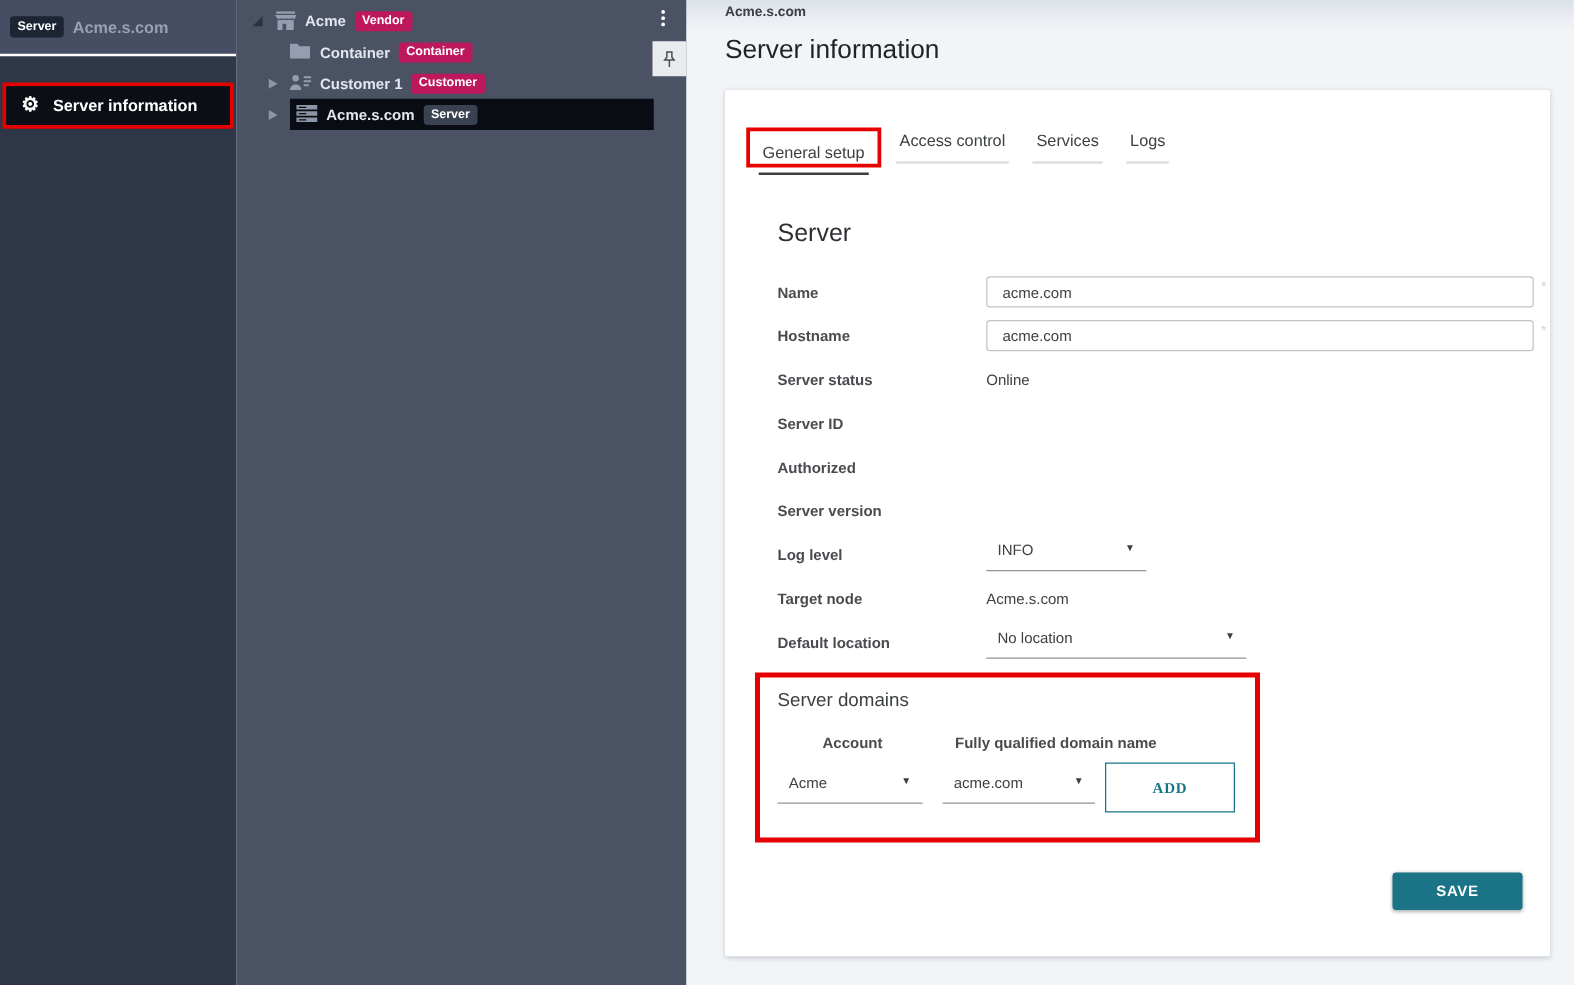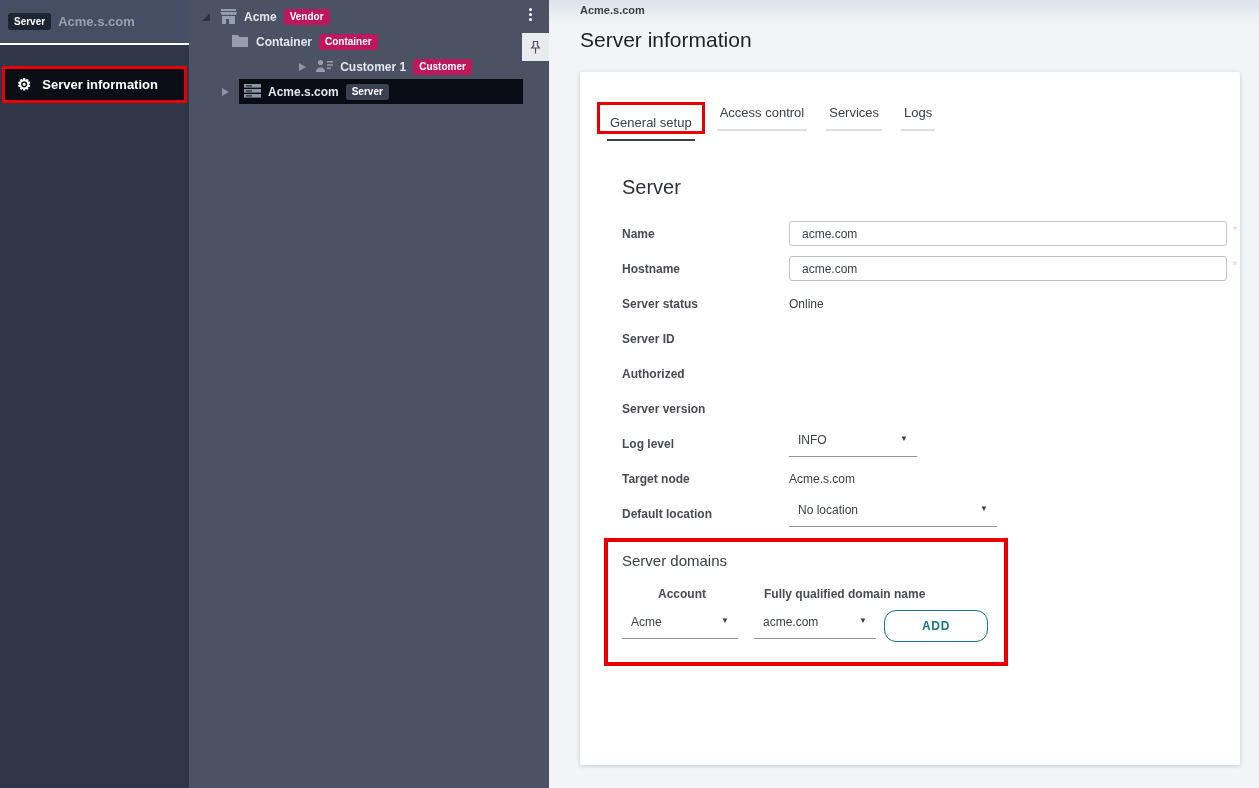--- a/index.html
+++ b/index.html
@@ -50,7 +50,7 @@
   }
   .tree-row { height: 25px; display: flex; align-items: center; }
   .indent-1 { padding-left: 11px; }
-  .indent-2 { padding-left: 30px; justify-content: center; }
+  .indent-2 { padding-left: 23px; }
   .caret { width: 12px; margin-right: 8px; display: flex; justify-content: center; flex-shrink: 0; }
   .caret-exp {
     width: 0; height: 0;

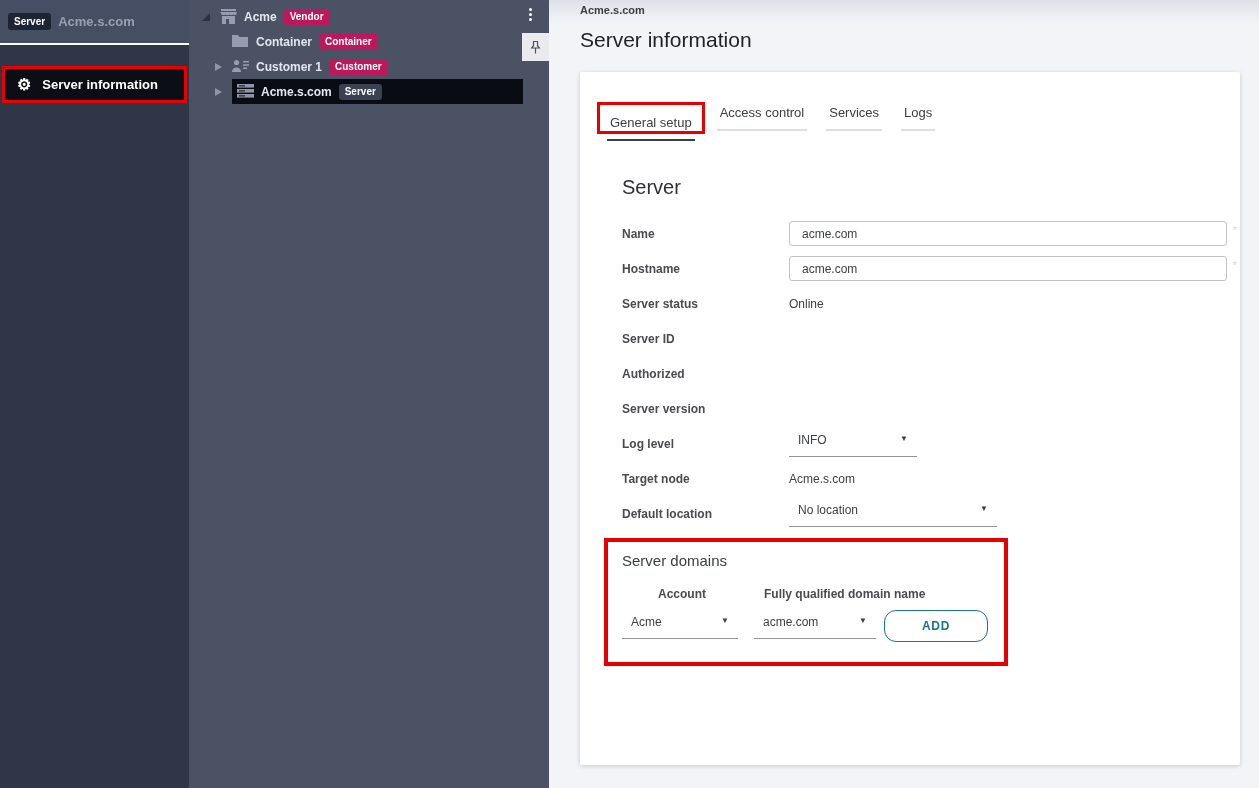--- a/index.html
+++ b/index.html
@@ -164,10 +164,10 @@
   .domains-controls .gap16 { width: 16px; }
   .domains-controls .gap8 { width: 8px; }
   .add-btn {
-    width: 104px; height: 32px;
-    background: #fff; border: 1px solid #17758a; border-radius: 12px;
+    width: 104px; height: 40px;
+    background: #fff; border: 1px solid #17758a; border-radius: 0;
     color: #17758a; font-size: 12px; font-weight: bold; letter-spacing: 0.6px;
-    font-family: Liberation Sans, sans-serif; cursor: pointer;
+    font-family: Liberation Serif, serif; cursor: pointer;
   }
 
   

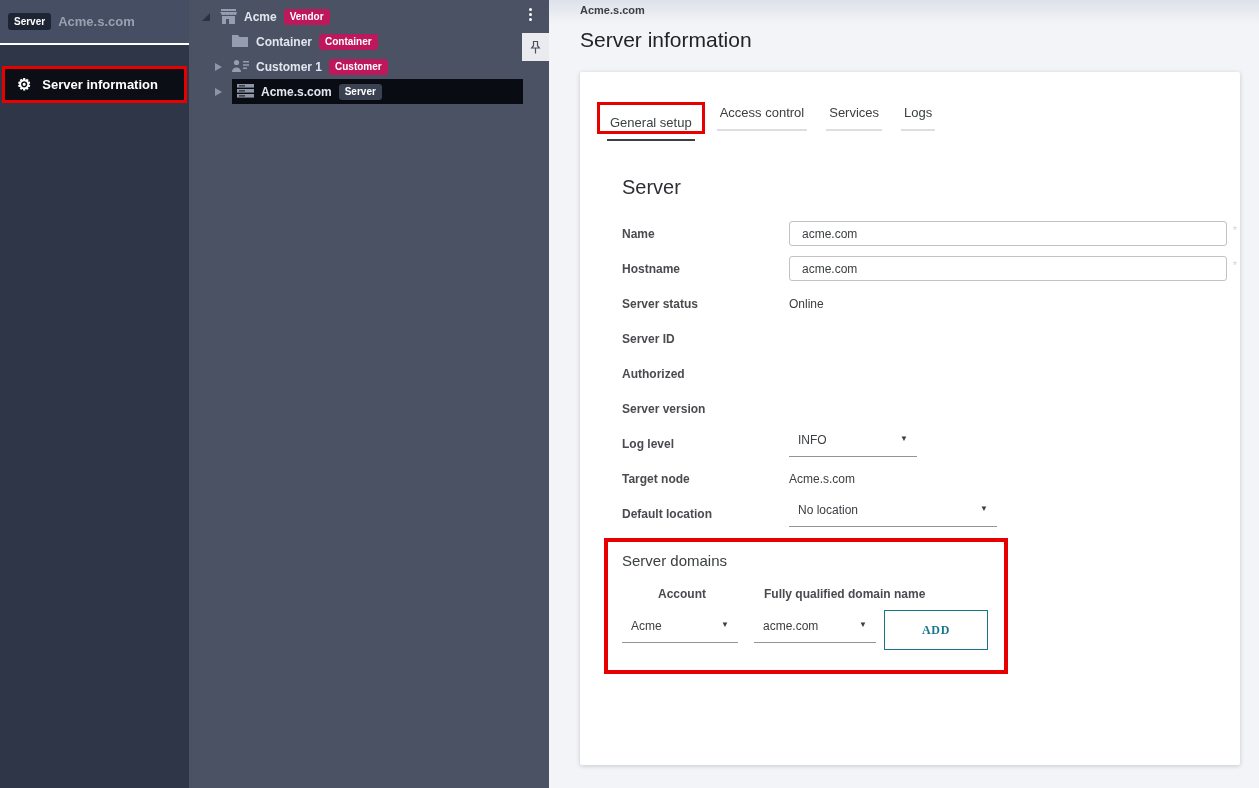--- a/index.html
+++ b/index.html
@@ -382,6 +382,9 @@
       </div>
     </div>
 
+    <div class="card-footer">
+      <button class="save-btn">SAVE</button>
+    </div>
 
   </div>
 </div>

